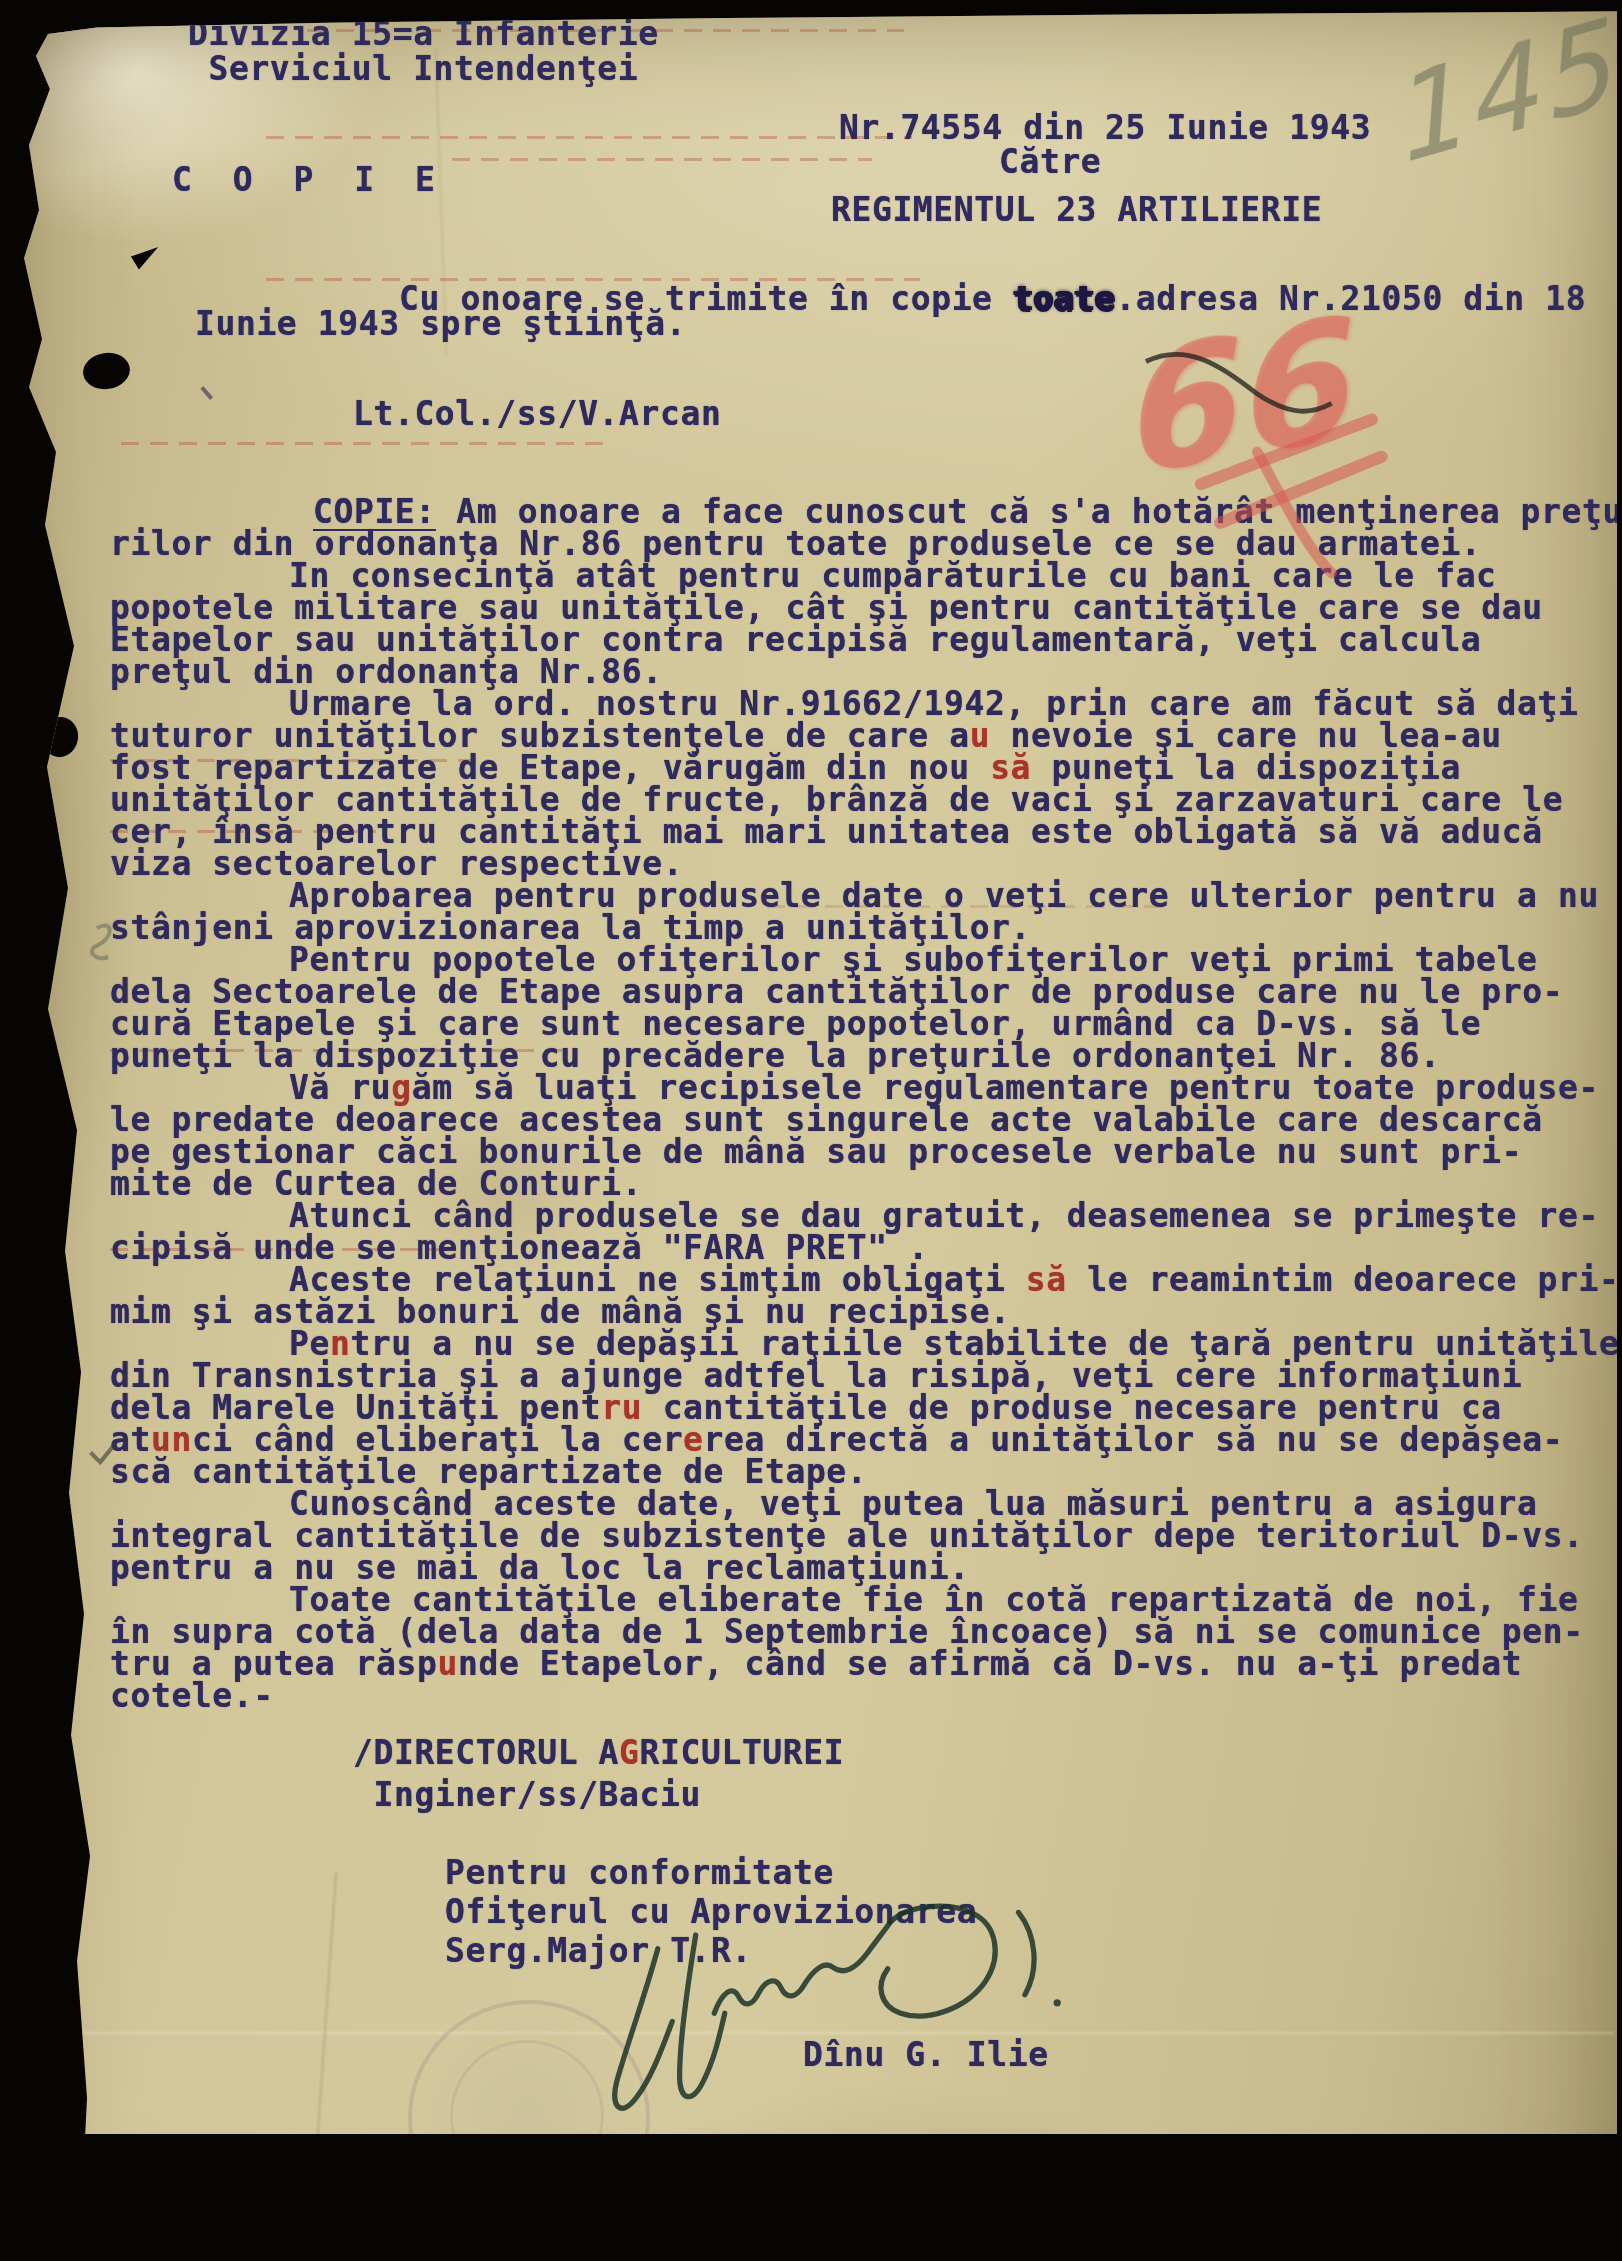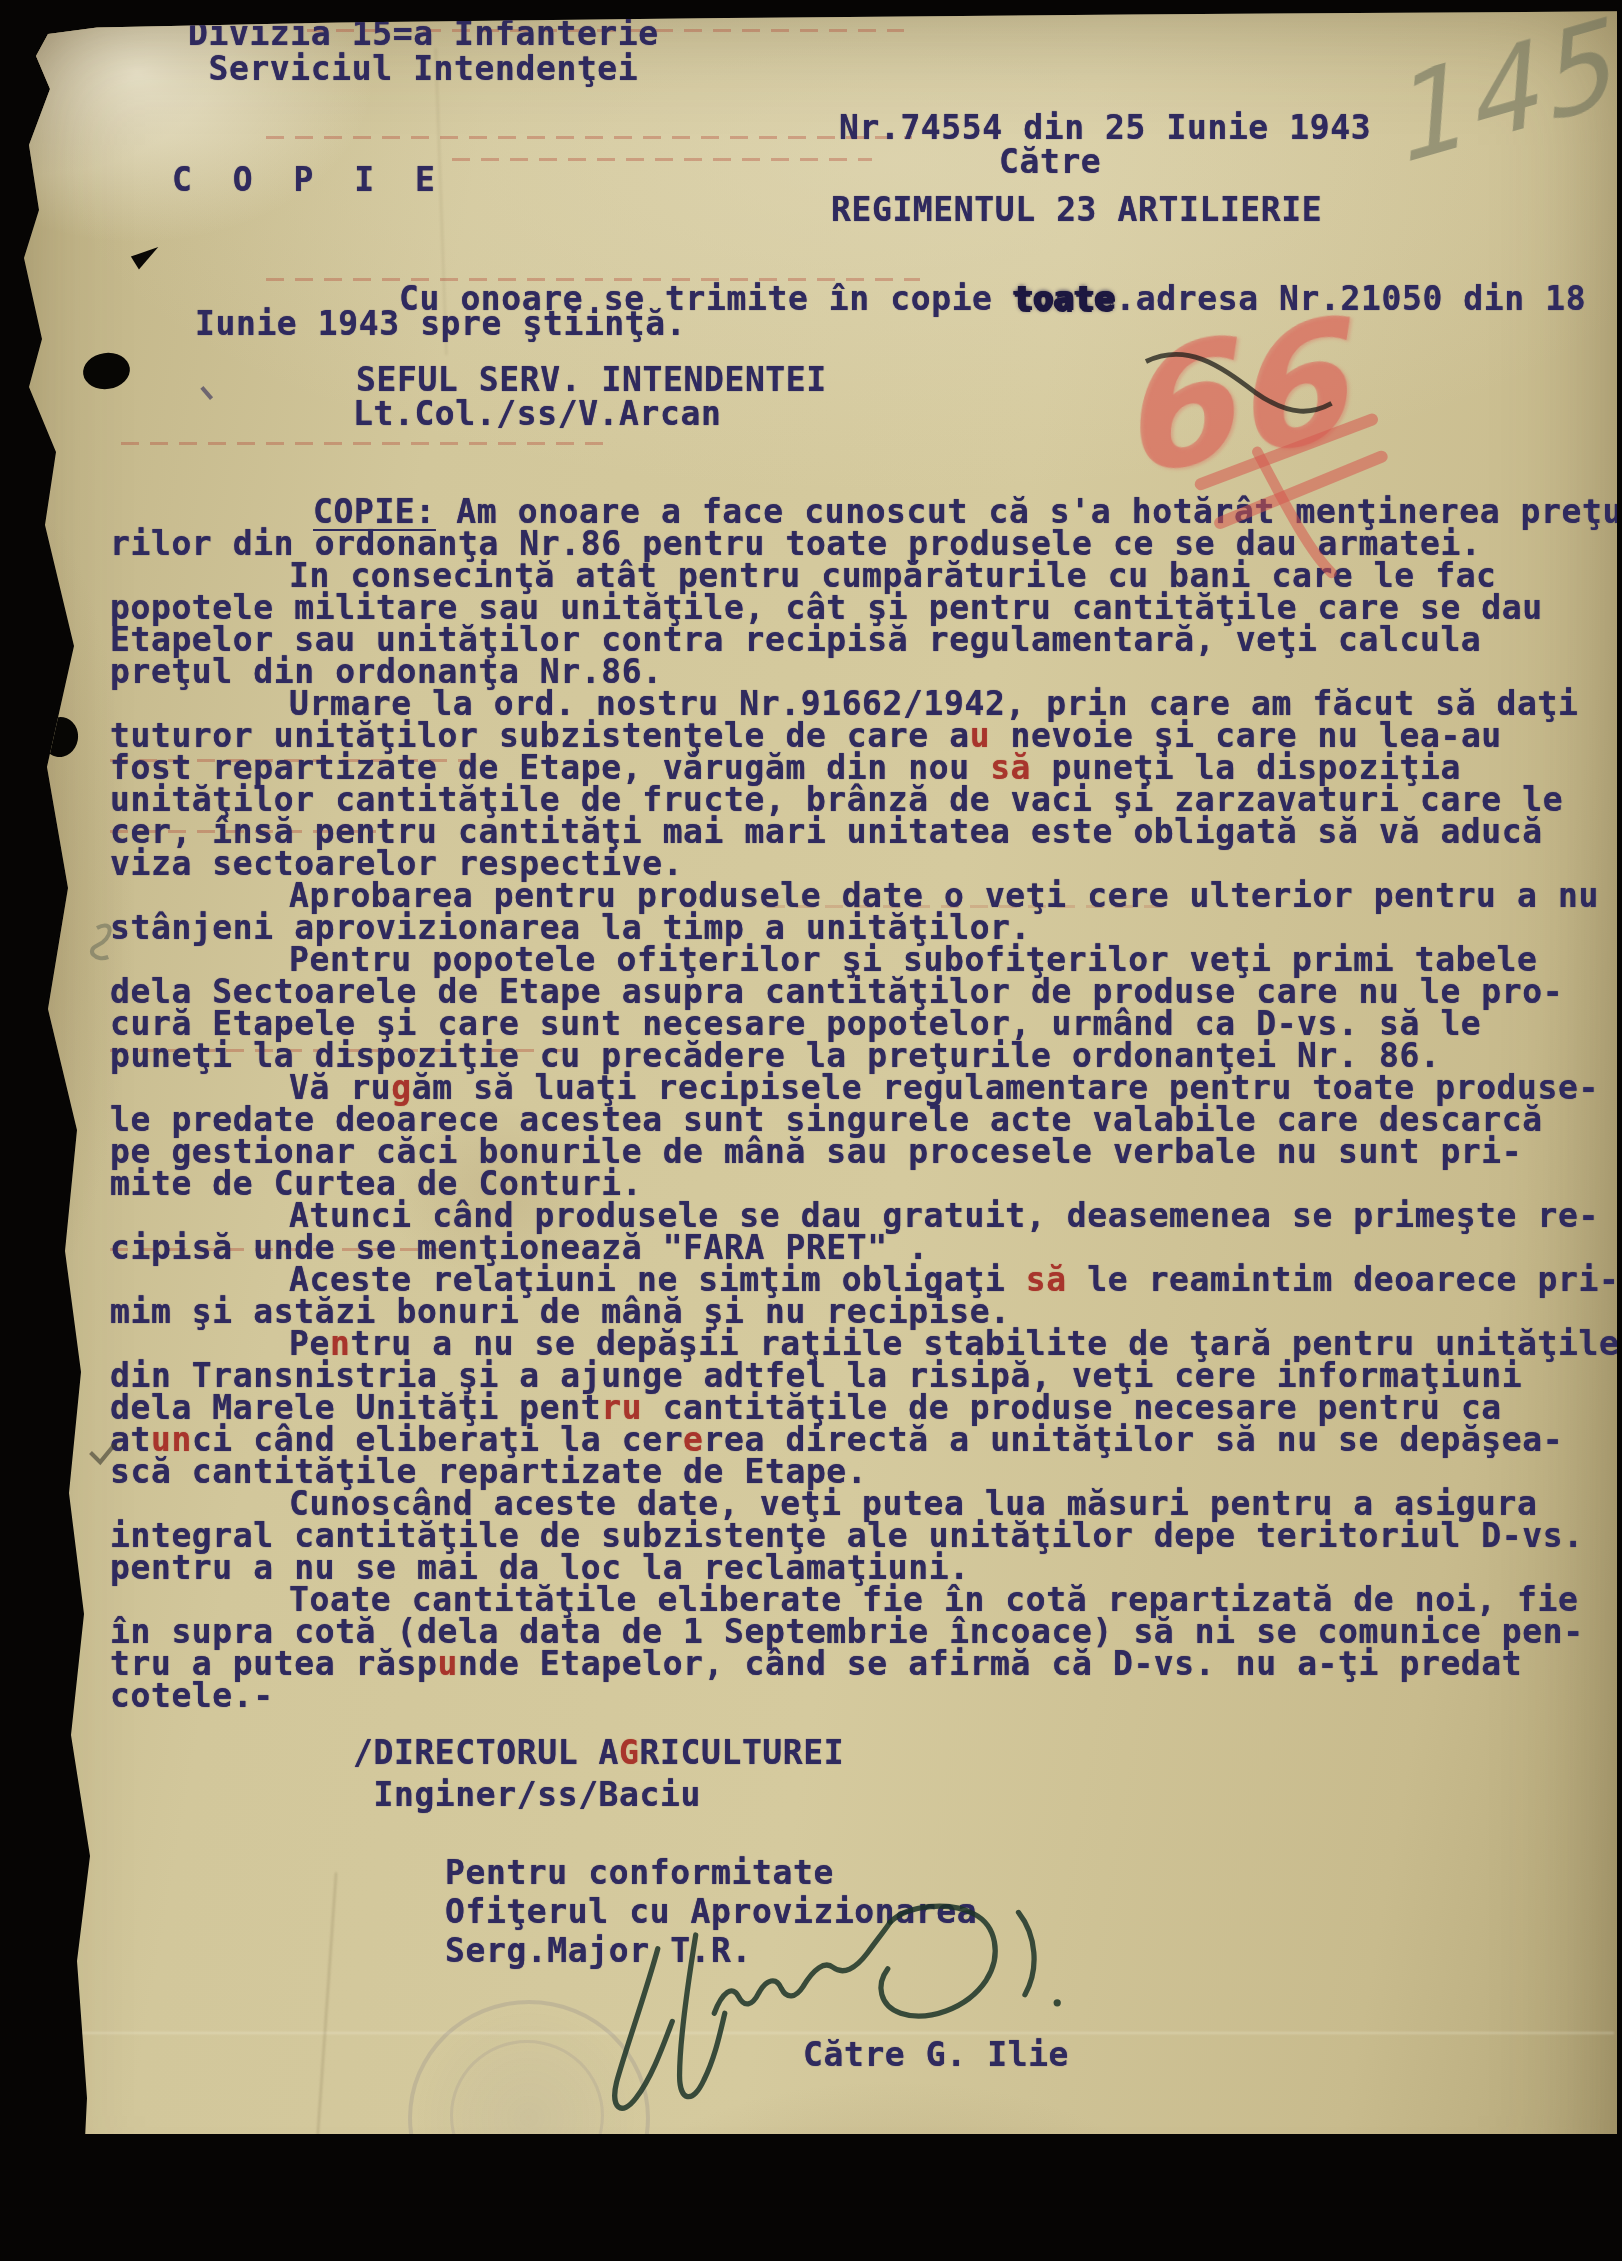--- a/index.html
+++ b/index.html
@@ -79,7 +79,6 @@
 
     <div class="abs tw" style="left:399px;top:281px;"><span>Cu onoare se trimite în copie </span><span class="s-blot">toate</span><span>.adresa Nr.21050 din 18</span></div>
     <div class="abs tw" style="left:195px;top:306px;">Iunie 1943 spre ştiinţă.</div>
-    <div class="abs tw" style="left:356px;top:362px;">SEFUL SERV. INTENDENTEI</div>
     <div class="abs tw" style="left:353px;top:396px;">Lt.Col./ss/V.Arcan</div>
 
     <div class="abs tw body-text" style="left:110px;top:496px;width:1509px;"><div class="tl ind"><span class="s-u">COPIE:</span><span> Am onoare a face cunoscut că s'a hotărât menţinerea preţu-</span></div><div class="tl"><span>rilor din ordonanţa Nr.86 pentru toate produsele ce se dau armatei.</span></div><div class="tl ind"><span>In consecinţă atât pentru cumpărăturile cu bani care le fac</span></div><div class="tl"><span>popotele militare sau unităţile, cât şi pentru cantităţile care se dau</span></div><div class="tl"><span>Etapelor sau unităţilor contra recipisă regulamentară, veţi calcula</span></div><div class="tl"><span>preţul din ordonanţa Nr.86.</span></div><div class="tl ind"><span>Urmare la ord. nostru Nr.91662/1942, prin care am făcut să daţi</span></div><div class="tl"><span>tuturor unităţilor subzistenţele de care a</span><span class="s-red">u</span><span> nevoie şi care nu lea-au</span></div><div class="tl"><span>fost repartizate de Etape, vărugăm din nou </span><span class="s-red">să</span><span> puneţi la dispoziţia</span></div><div class="tl"><span>unităţilor cantităţile de fructe, brânză de vaci şi zarzavaturi care le</span></div><div class="tl"><span>cer, însă pentru cantităţi mai mari unitatea este obligată să vă aducă</span></div><div class="tl"><span>viza sectoarelor respective.</span></div><div class="tl ind"><span>Aprobarea pentru produsele date o veţi cere ulterior pentru a nu</span></div><div class="tl"><span>stânjeni aprovizionarea la timp a unităţilor.</span></div><div class="tl ind"><span>Pentru popotele ofiţerilor şi subofiţerilor veţi primi tabele</span></div><div class="tl"><span>dela Sectoarele de Etape asupra cantităţilor de produse care nu le pro-</span></div><div class="tl"><span>cură Etapele şi care sunt necesare popotelor, urmând ca D-vs. să le</span></div><div class="tl"><span>puneţi la dispoziţie cu precădere la preţurile ordonanţei Nr. 86.</span></div><div class="tl ind"><span>Vă ru</span><span class="s-red">g</span><span>ăm să luaţi recipisele regulamentare pentru toate produse-</span></div><div class="tl"><span>le predate deoarece acestea sunt singurele acte valabile care descarcă</span></div><div class="tl"><span>pe gestionar căci bonurile de mână sau procesele verbale nu sunt pri-</span></div><div class="tl"><span>mite de Curtea de Conturi.</span></div><div class="tl ind"><span>Atunci când produsele se dau gratuit, deasemenea se primeşte re-</span></div><div class="tl"><span>cipisă unde se menţionează "FARA PRET" .</span></div><div class="tl ind"><span>Aceste relaţiuni ne simţim obligaţi </span><span class="s-red">să</span><span> le reamintim deoarece pri-</span></div><div class="tl"><span>mim şi astăzi bonuri de mână şi nu recipise.</span></div><div class="tl ind"><span>Pe</span><span class="s-red">n</span><span>tru a nu se depăşii raţiile stabilite de ţară pentru unităţile</span></div><div class="tl"><span>din Transnistria şi a ajunge adtfel la risipă, veţi cere informaţiuni</span></div><div class="tl"><span>dela Marele Unităţi pent</span><span class="s-red">ru</span><span> cantităţile de produse necesare pentru ca</span></div><div class="tl"><span>at</span><span class="s-red">un</span><span>ci când eliberaţi la cer</span><span class="s-red">e</span><span>rea directă a unităţilor să nu se depăşea-</span></div><div class="tl"><span>scă cantităţile repartizate de Etape.</span></div><div class="tl ind"><span>Cunoscând aceste date, veţi putea lua măsuri pentru a asigura</span></div><div class="tl"><span>integral cantităţile de subzistenţe ale unităţilor depe teritoriul D-vs.</span></div><div class="tl"><span>pentru a nu se mai da loc la reclamaţiuni.</span></div><div class="tl ind"><span>Toate cantităţile eliberate fie în cotă repartizată de noi, fie</span></div><div class="tl"><span>în supra cotă (dela data de 1 Septembrie încoace) să ni se comunice pen-</span></div><div class="tl"><span>tru a putea răsp</span><span class="s-red">u</span><span>nde Etapelor, când se afirmă că D-vs. nu a-ţi predat</span></div><div class="tl"><span>cotele.-</span></div></div>

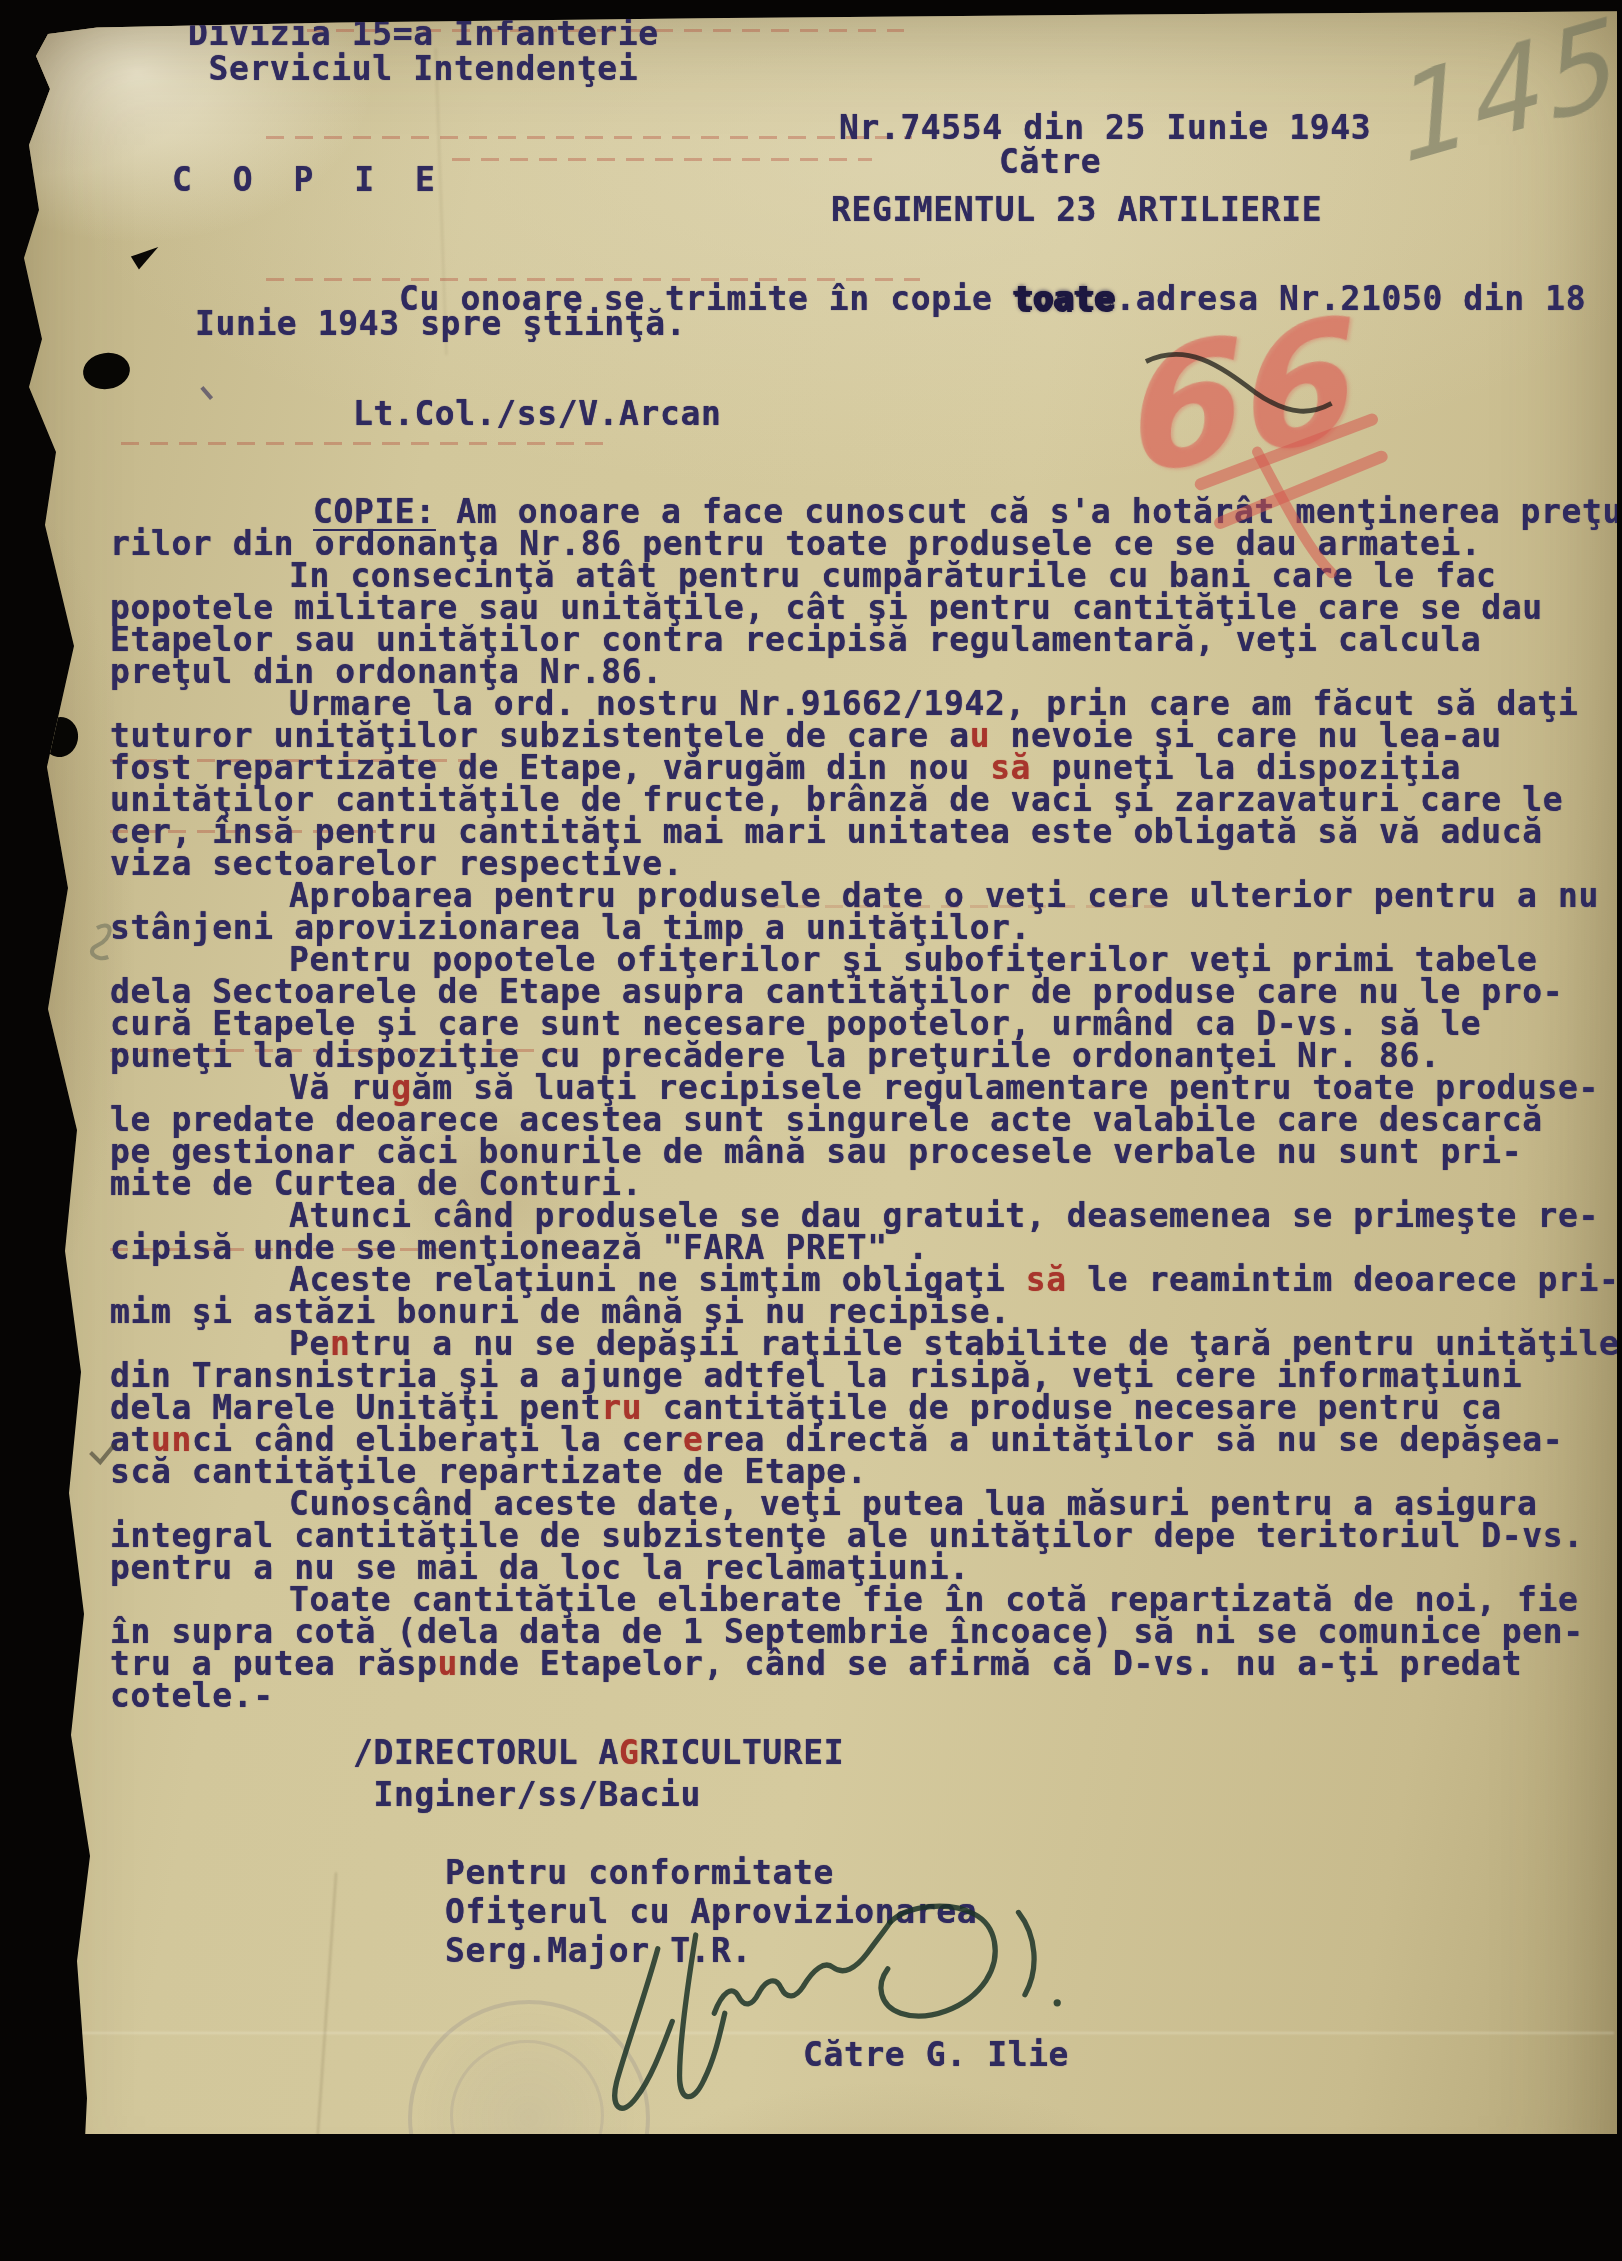--- a/index.html
+++ b/index.html
@@ -85,7 +85,7 @@
 
     <div class="abs tw" style="left:445px;top:1853px;line-height:39px;"><div class="tl"><span>Pentru conformitate</span></div><div class="tl"><span>Ofiţerul cu Aprovizionarea</span></div><div class="tl"><span>Serg.Major T.R.</span></div></div>
     <div class="abs tw" style="left:353px;top:1732px;line-height:42px;"><div class="tl"><span>/DIRECTORUL A</span><span class="s-red">G</span><span>RICULTUREI</span></div><div class="tl"><span> Inginer/ss/Baciu</span></div></div>
-    <div class="abs tw" style="left:803px;top:2037px;">Către G. Ilie</div>
+    <div class="abs tw" style="left:803px;top:2037px;">Dînu G. Ilie</div>
 
     <div class="abs pencil" style="left:1396px;top:22.6px;">145</div>
     <div class="abs crayon" style="left:1130px;top:299px;">66</div>

